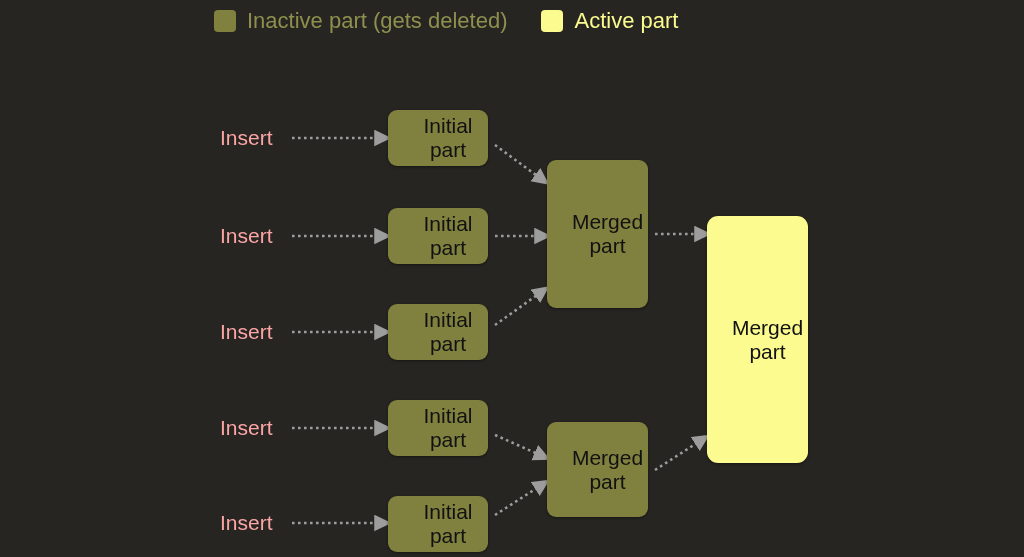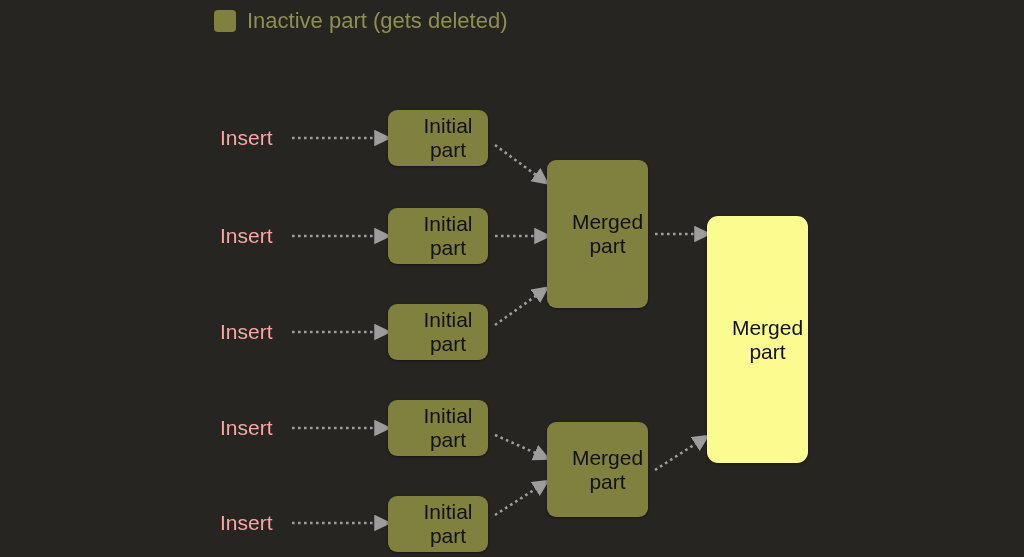--- a/index.html
+++ b/index.html
@@ -95,6 +95,10 @@
       <span class="legend-label inactive">Inactive part (gets deleted)</span>
     </div>
     <span class="legend-gap"></span>
+    <div class="legend-entry">
+      <span class="legend-swatch active"></span>
+      <span class="legend-label active">Active part</span>
+    </div>
   </div>
 
   <svg id="arrows" viewBox="0 0 1024 557" width="1024" height="557">

